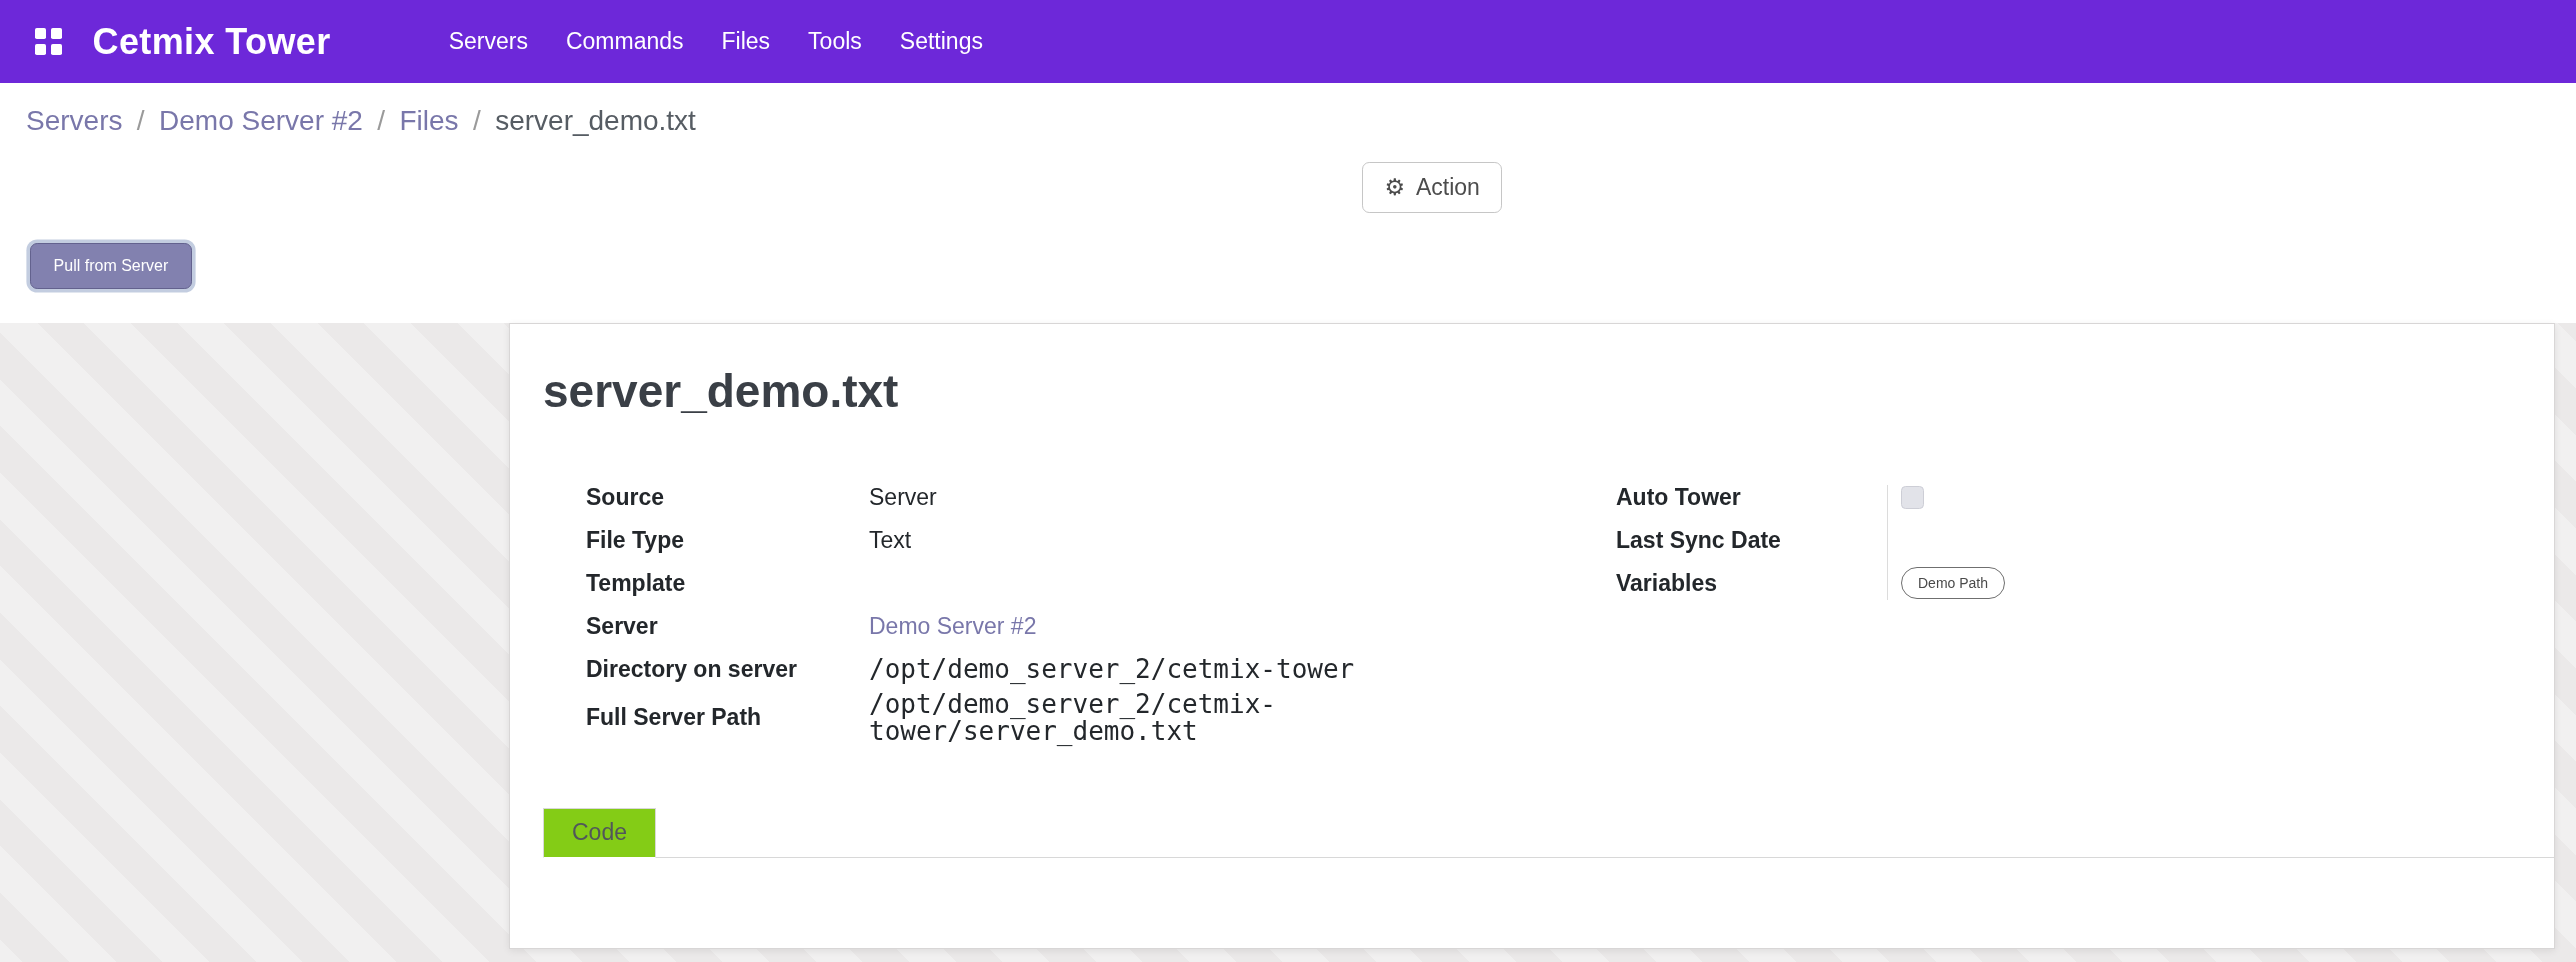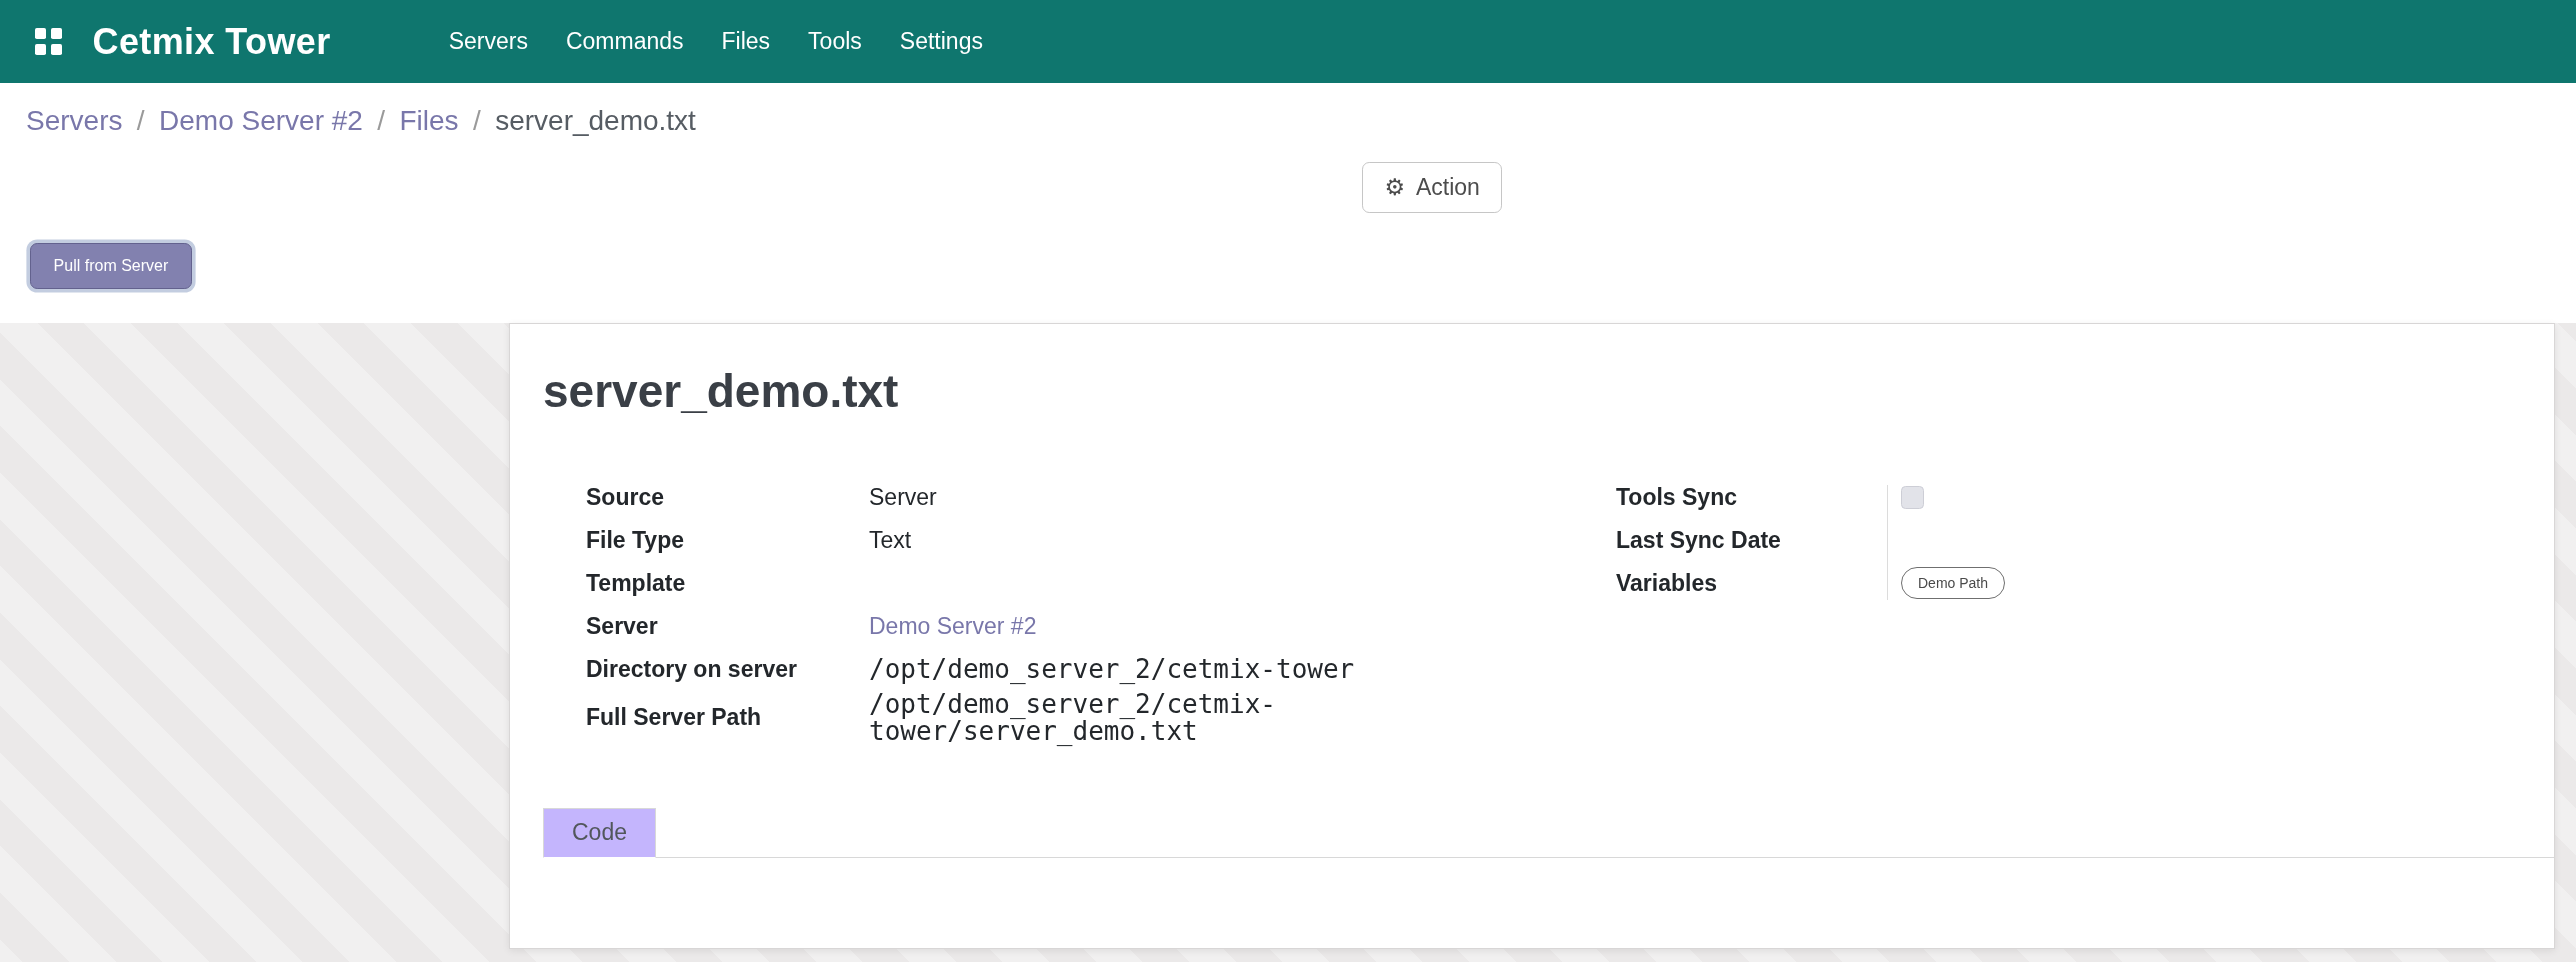--- a/index.html
+++ b/index.html
@@ -14,7 +14,7 @@
   
   .navbar {
     height: 83px;
-    background: #0f766e;
+    background: #6d28d9;
     display: flex;
     align-items: center;
     padding: 0 26px;

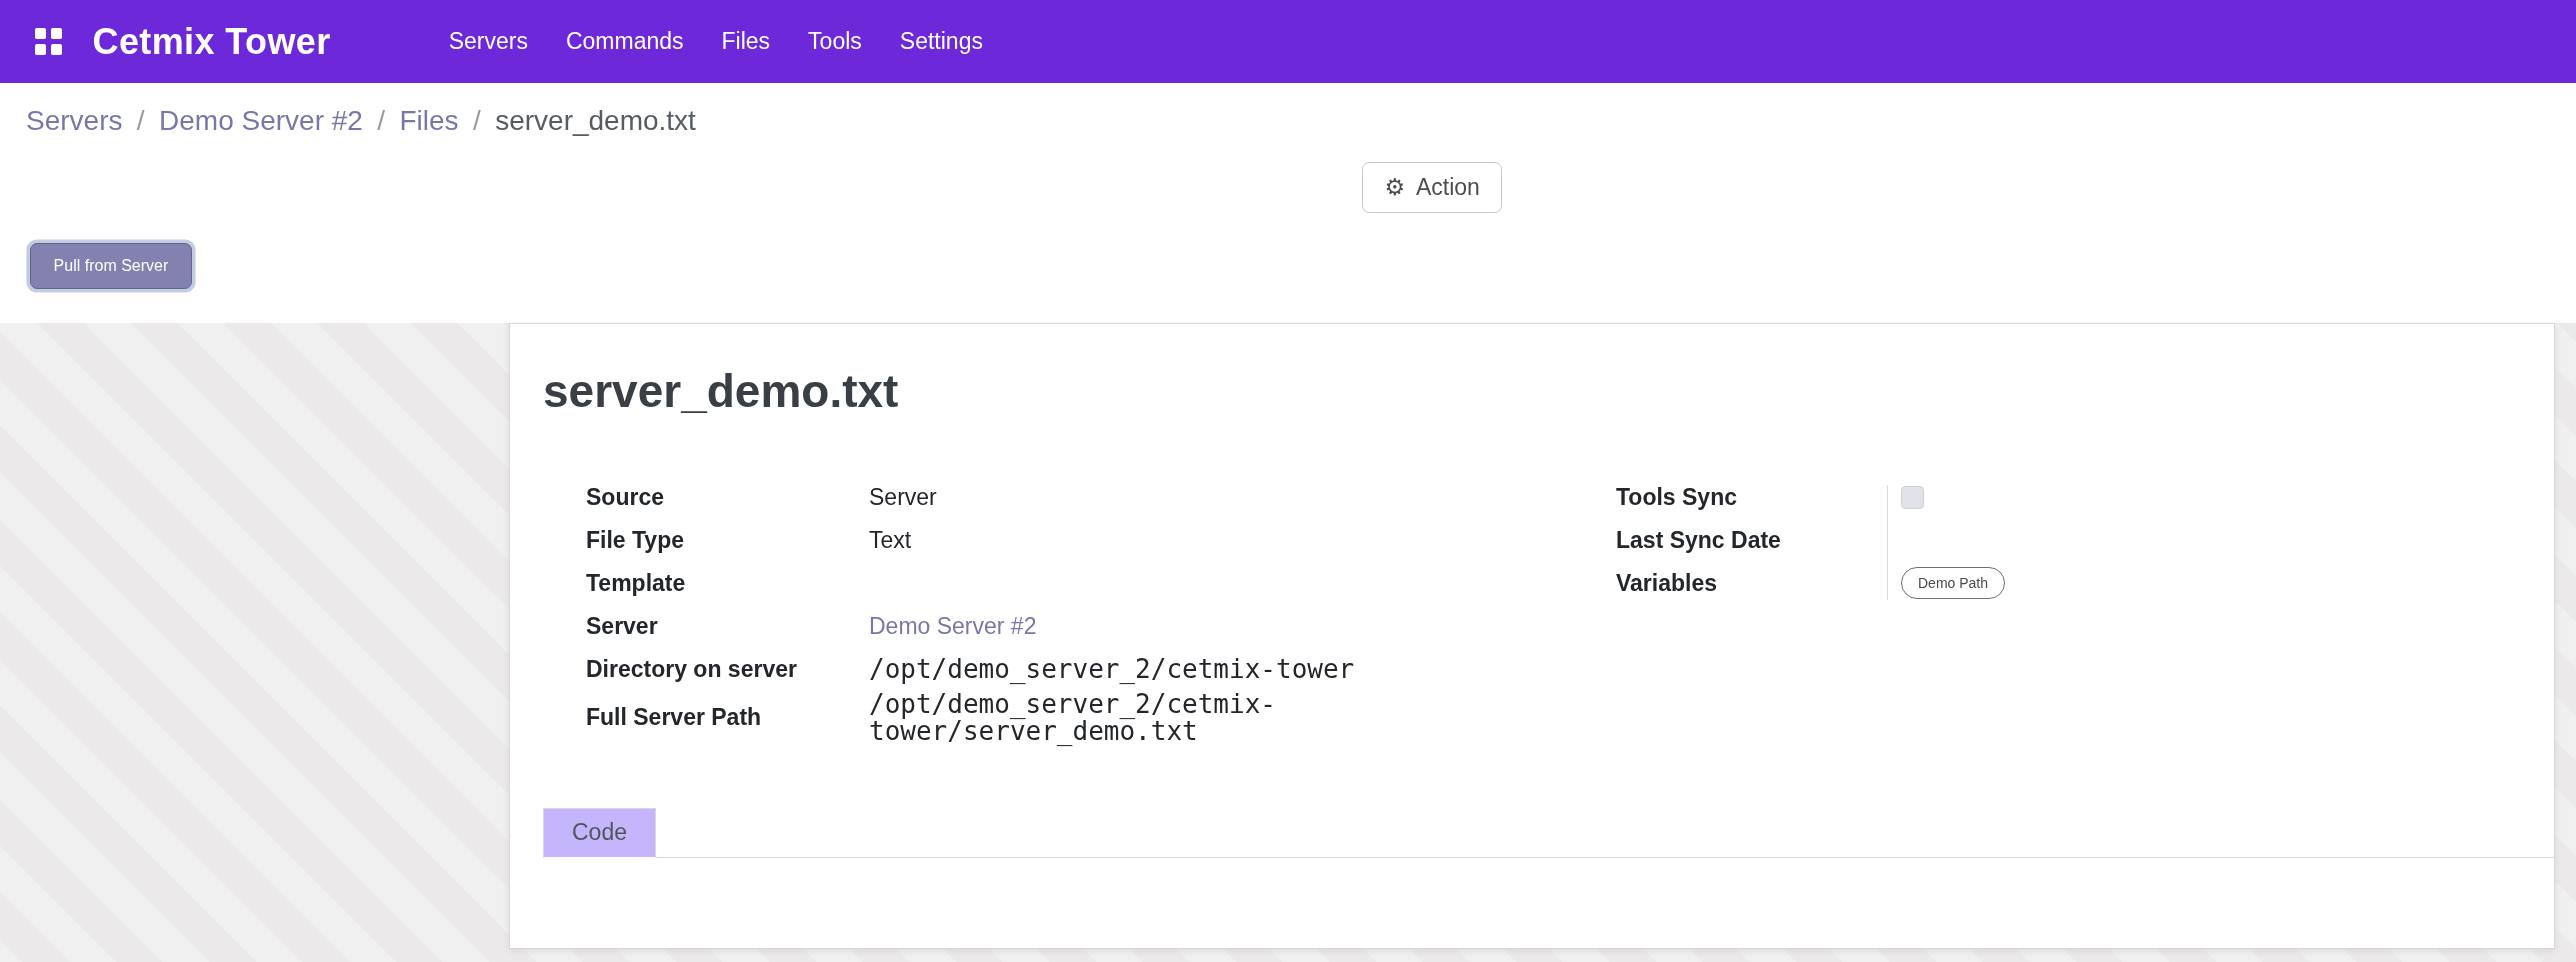--- a/index.html
+++ b/index.html
@@ -229,7 +229,7 @@
         <div class="group right">
           <div class="vdivider"></div>
           <div class="row">
-            <label>Tools Sync</label>
+            <label>Auto Tower</label>
             <div class="checkbox"></div>
           </div>
           <div class="row">

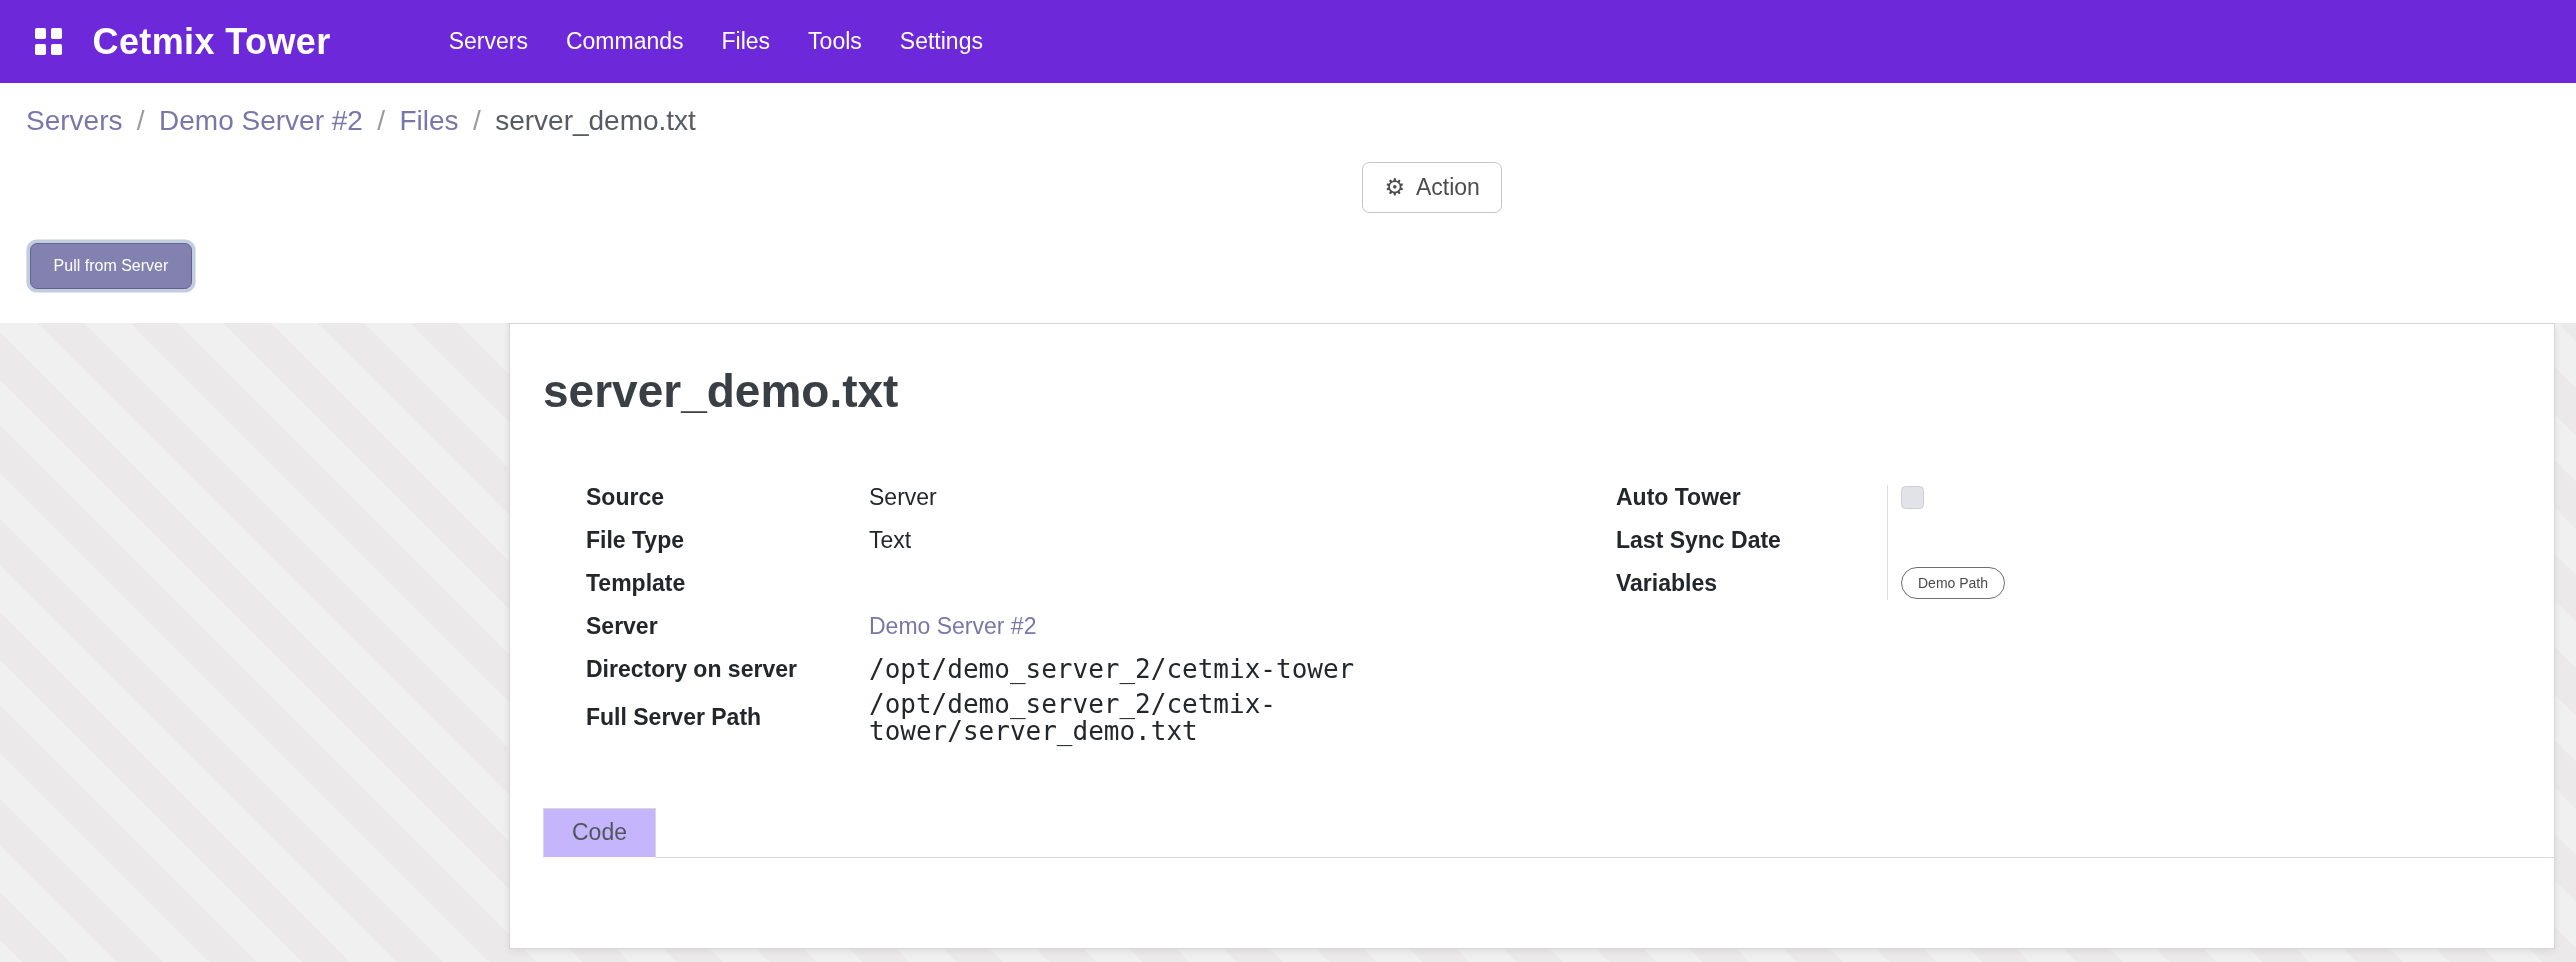--- a/index.html
+++ b/index.html
@@ -138,7 +138,7 @@
   .tabs { display: flex; border-bottom: 0.9px solid #d8d8d8; }
   .tab {
     font-family: inherit; font-size: 23px; color: #51565b;
-    background: #c4b5fd;
+    background: #84cc16;
     border: 0.9px solid #d8d8d8; border-bottom: 0.9px solid #fff;
     border-radius: 0;
     padding: 10.8px 28px; margin-bottom: -0.9px;

